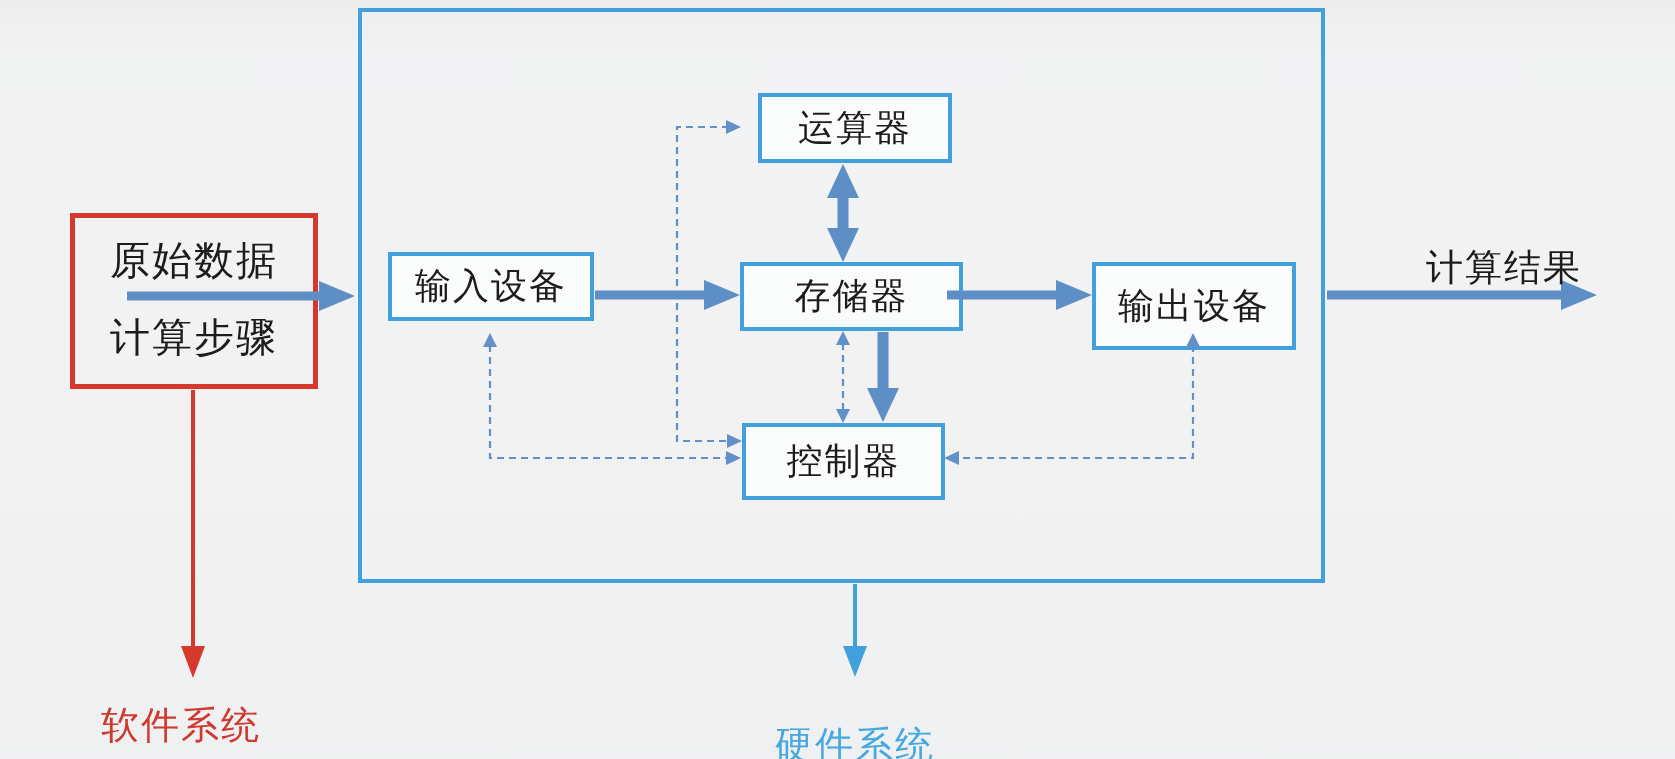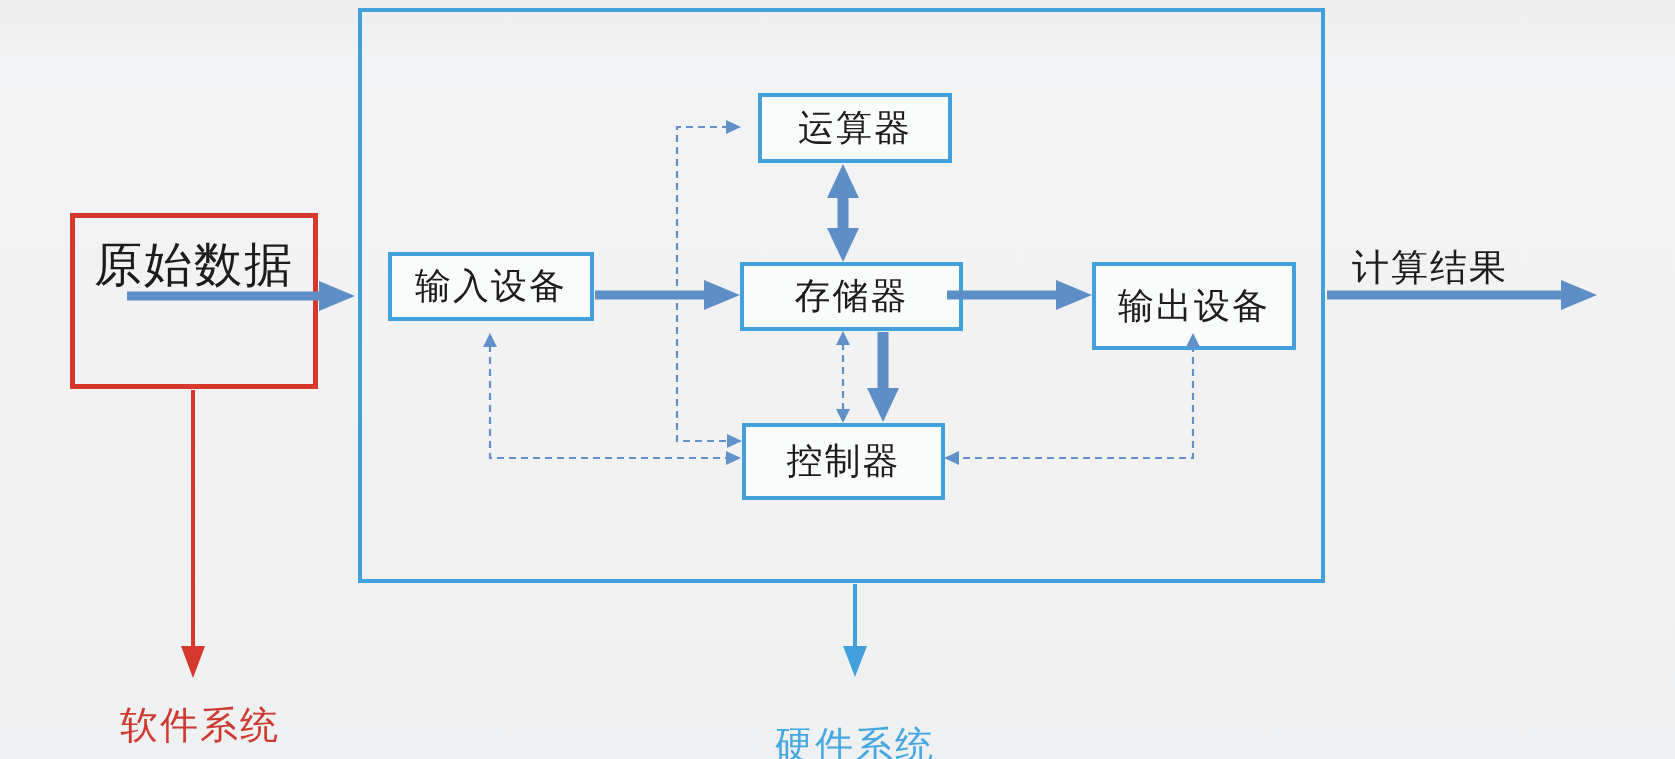--- a/index.html
+++ b/index.html
@@ -47,7 +47,7 @@
     display:flex;flex-direction:column;justify-content:space-between;
     padding:15px 0 19px 0;
     text-align:center;
-    font-size:48px;color:var(--text);
+    font-size:40px;color:var(--text);
     letter-spacing:2px;
   }
   .svg-layer{position:absolute;left:0;top:0;width:1675px;height:759px;}

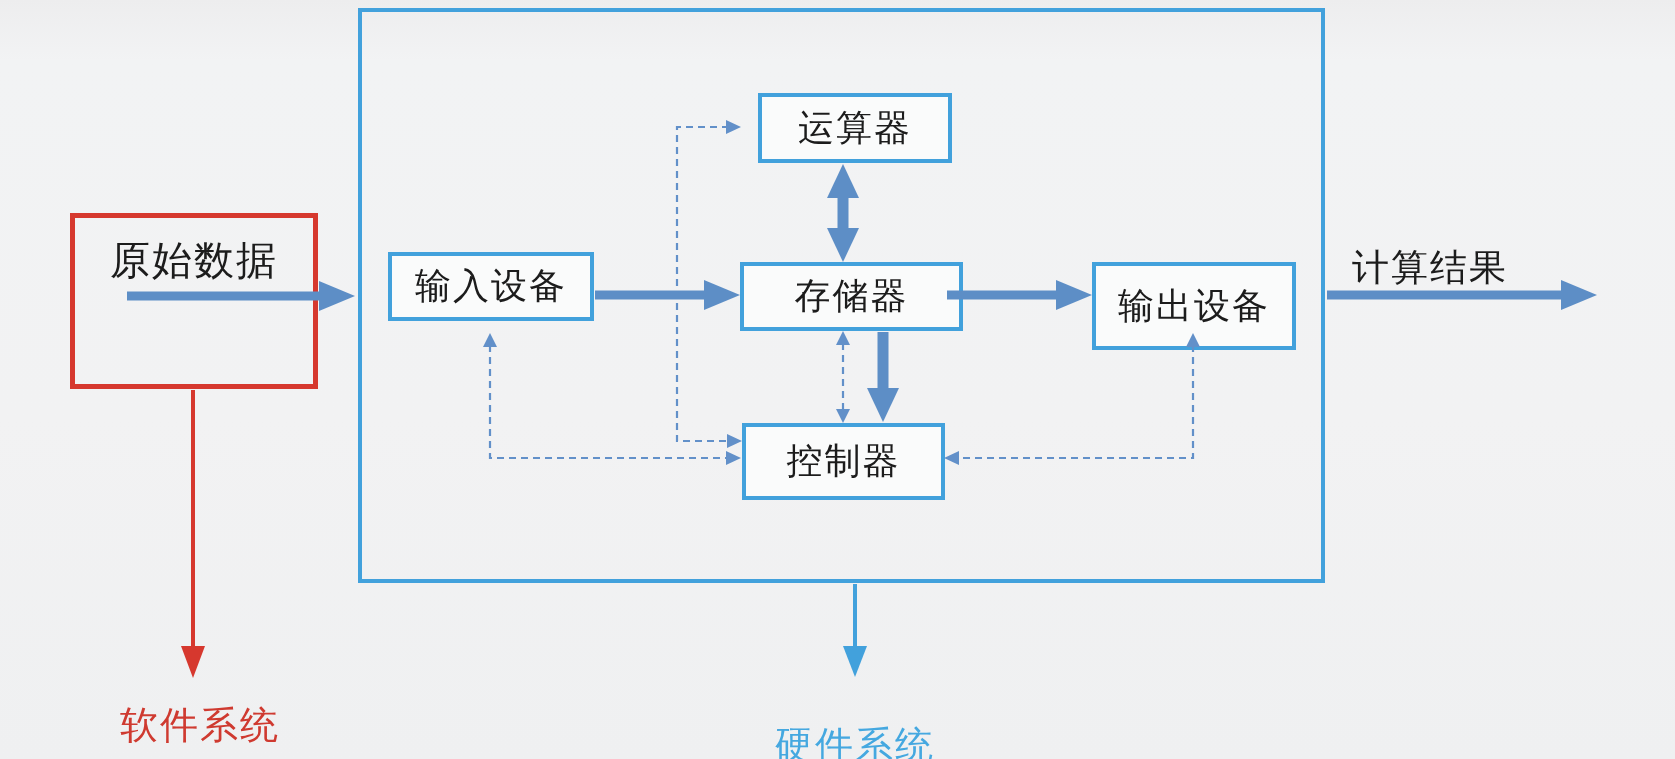--- a/index.html
+++ b/index.html
@@ -66,7 +66,7 @@
     letter-spacing:2px;
     white-space:nowrap;
   }
-  .result-label{left:1352px;top:243px;width:230px;text-align:left;font-size:37px;color:var(--text);}
+  .result-label{left:1352px;top:243px;width:230px;text-align:right;font-size:37px;color:var(--text);}
   .software-label{left:120px;top:700px;color:var(--software-text);font-family:Liberation Mono, monospace;}
   .hardware-label{left:775px;top:700px;color:var(--hardware-text);margin-top:20px;}
 </style>

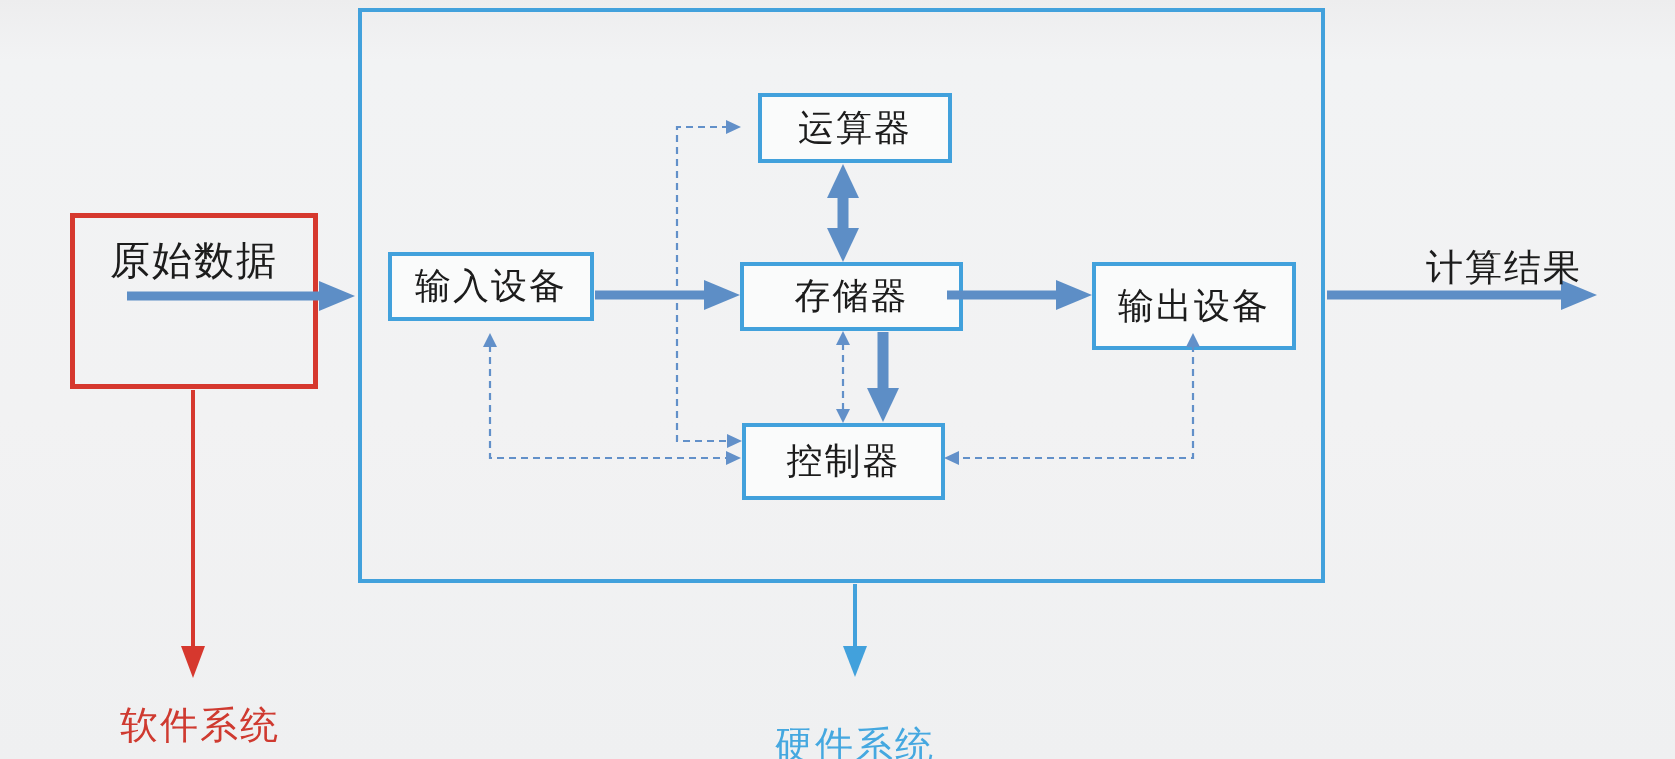--- a/index.html
+++ b/index.html
@@ -79,6 +79,7 @@
 
   <div class="software-box">
     <span>原始数据</span>
+    <span>计算步骤</span>
   </div>
 
   <div class="node" style="left:740px;top:93px;width:194px;height:70px;margin-left:18px;">

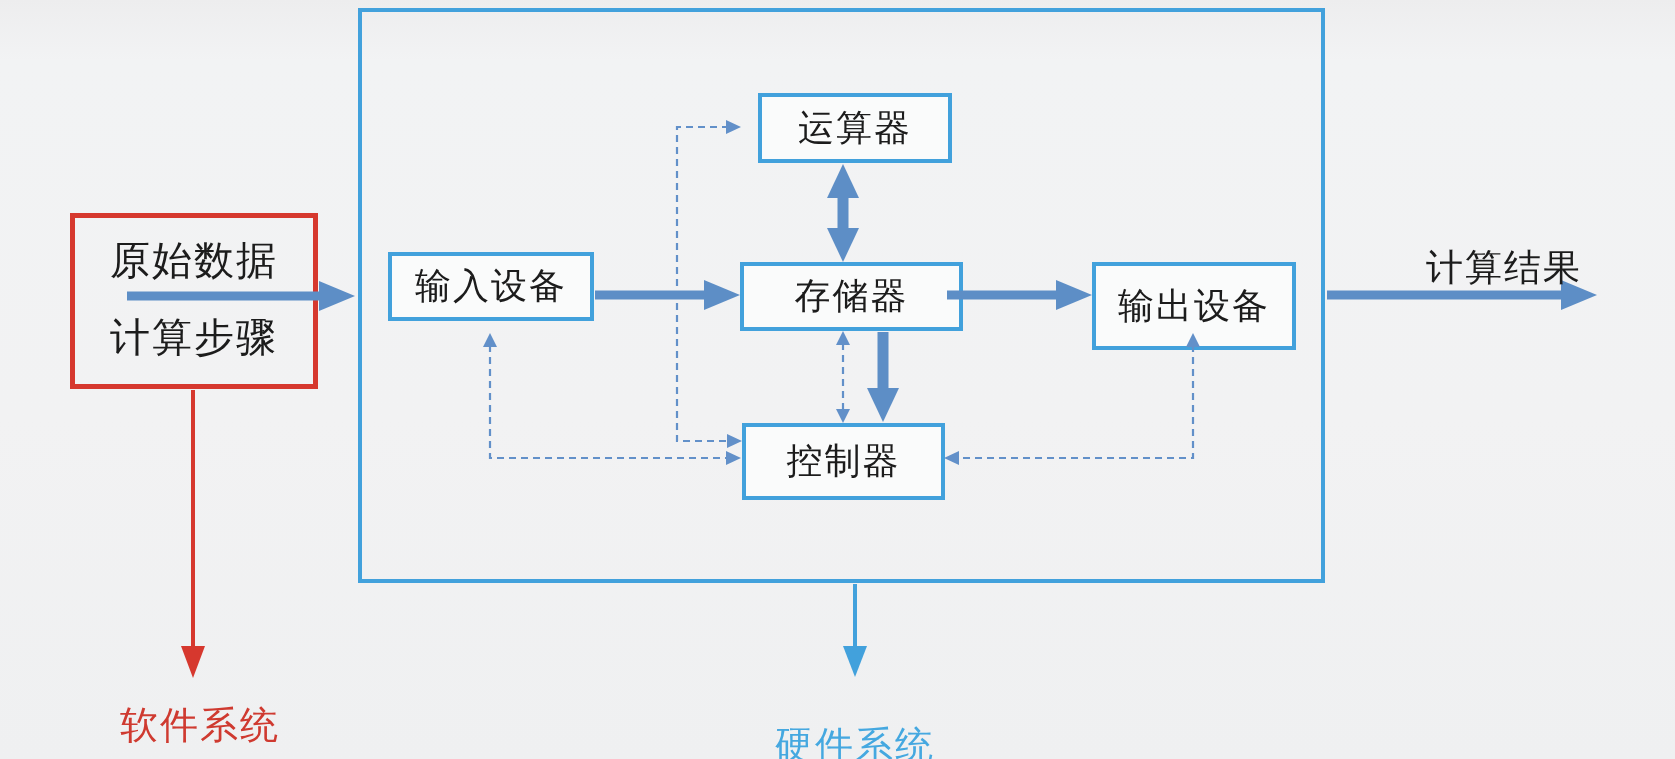--- a/index.html
+++ b/index.html
@@ -67,7 +67,7 @@
     white-space:nowrap;
   }
   .result-label{left:1352px;top:243px;width:230px;text-align:right;font-size:37px;color:var(--text);}
-  .software-label{left:120px;top:700px;color:var(--software-text);font-family:Liberation Mono, monospace;}
+  .software-label{left:101px;top:700px;color:var(--software-text);font-family:Liberation Mono, monospace;}
   .hardware-label{left:775px;top:700px;color:var(--hardware-text);margin-top:20px;}
 </style>
 </head>

